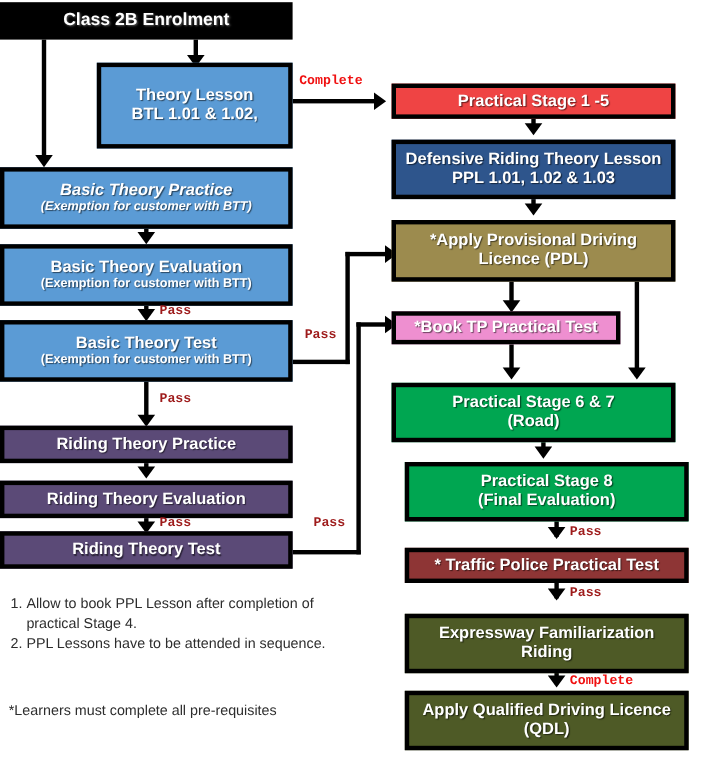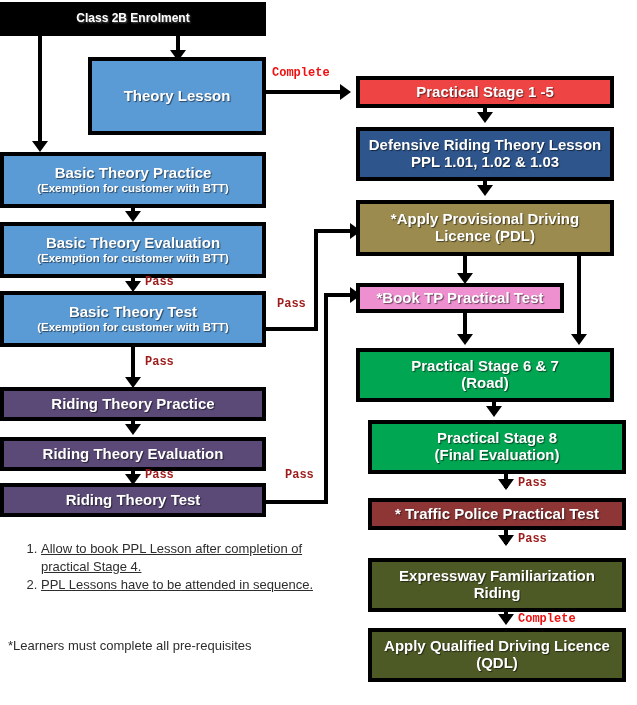--- a/index.html
+++ b/index.html
@@ -45,7 +45,7 @@
     color: #ffffff;
     text-shadow: 1px 1px 2px rgba(255,255,255,0.35);
   }
-  .title-node .l1 { font-size: 12px; }
+  .title-node .l1 { font-size: 16px; }
 
   
   .line {

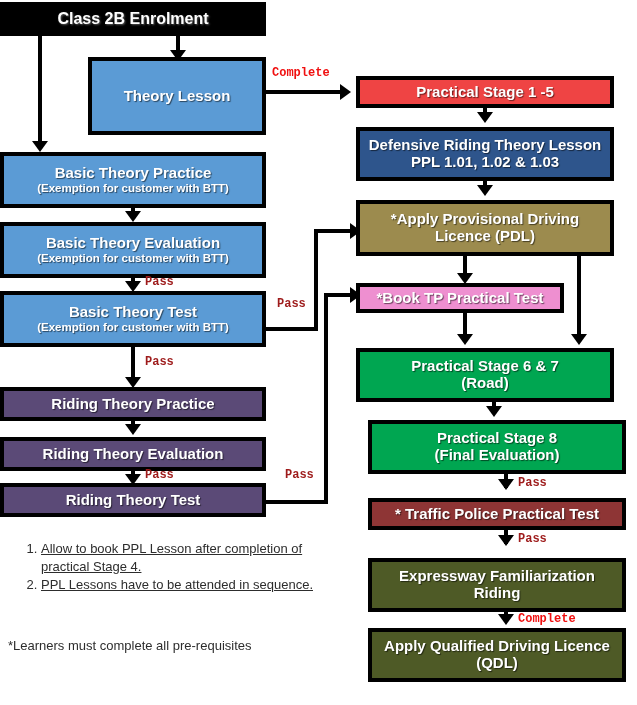--- a/index.html
+++ b/index.html
@@ -129,6 +129,7 @@
 
   <div class="node" style="left:88px; top:57px; width:178px; height:78px; background:#5B9BD5;">
     <span class="l1">Theory Lesson</span>
+    <span class="l2">BTL 1.01 &amp; 1.02,</span>
   </div>
 
   <div class="edge-label bright" style="left:272px; top:66px;">Complete</div>

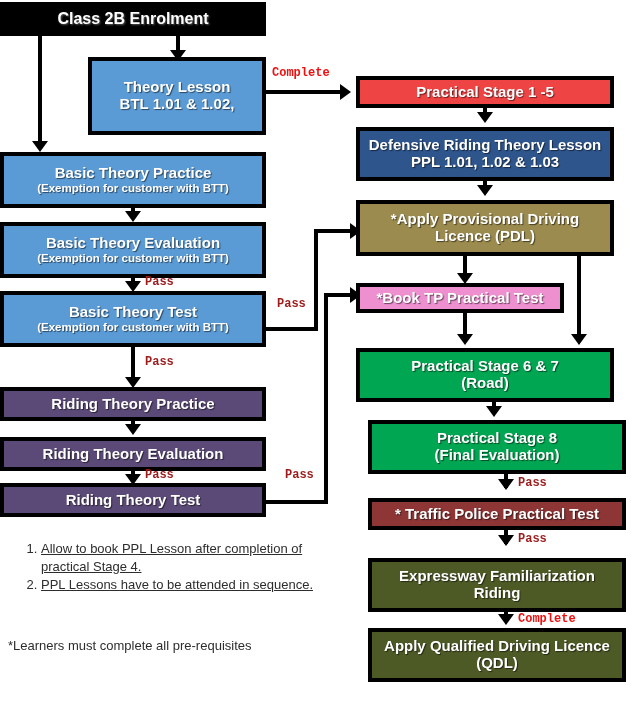--- a/index.html
+++ b/index.html
@@ -136,7 +136,7 @@
   <div class="line hline" style="left:266px; top:90px; width:80px;"></div>
   <div class="arrowhead arrow-right" style="left:340px; top:84px;"></div>
 
-  <div class="node sub" style="left:0px; top:152px; width:266px; height:56px; background:#5B9BD5;">
+  <div class="node sub" style="left:0px; top:152px; width:266px; height:56px; background:#5B9BD5;font-style:italic;">
     <span class="l1">Basic Theory Practice</span>
     <span class="l2">(Exemption for customer with BTT)</span>
   </div>

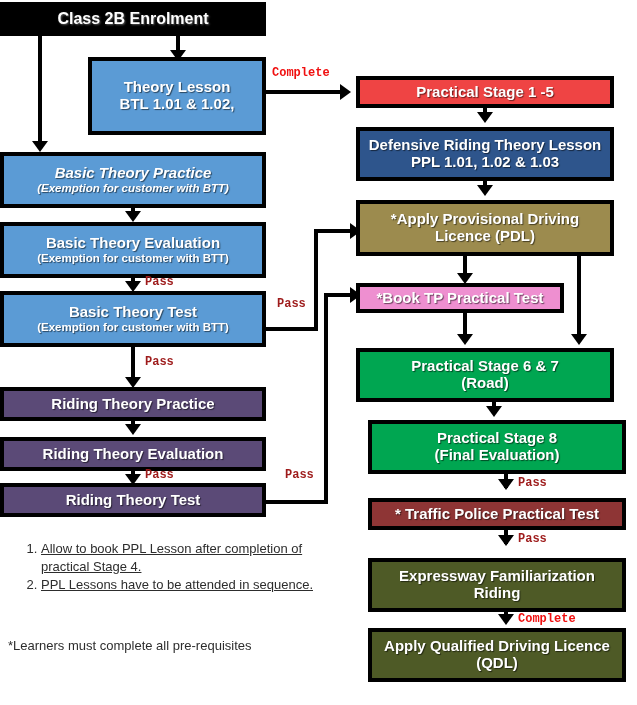--- a/index.html
+++ b/index.html
@@ -193,7 +193,7 @@
   <div class="arrowhead arrow-right" style="left:350px; top:287px;"></div>
   <div class="edge-label" style="left:285px; top:468px;">Pass</div>
 
-  <div class="notes" style="left:17px; top:540px; width:300px;text-decoration:underline;">
+  <div class="notes" style="left:0; top:540px; width:300px;">
     <ol>
       <li>Allow to book PPL Lesson after completion of practical Stage 4.</li>
       <li>PPL Lessons have to be attended in sequence.</li>

